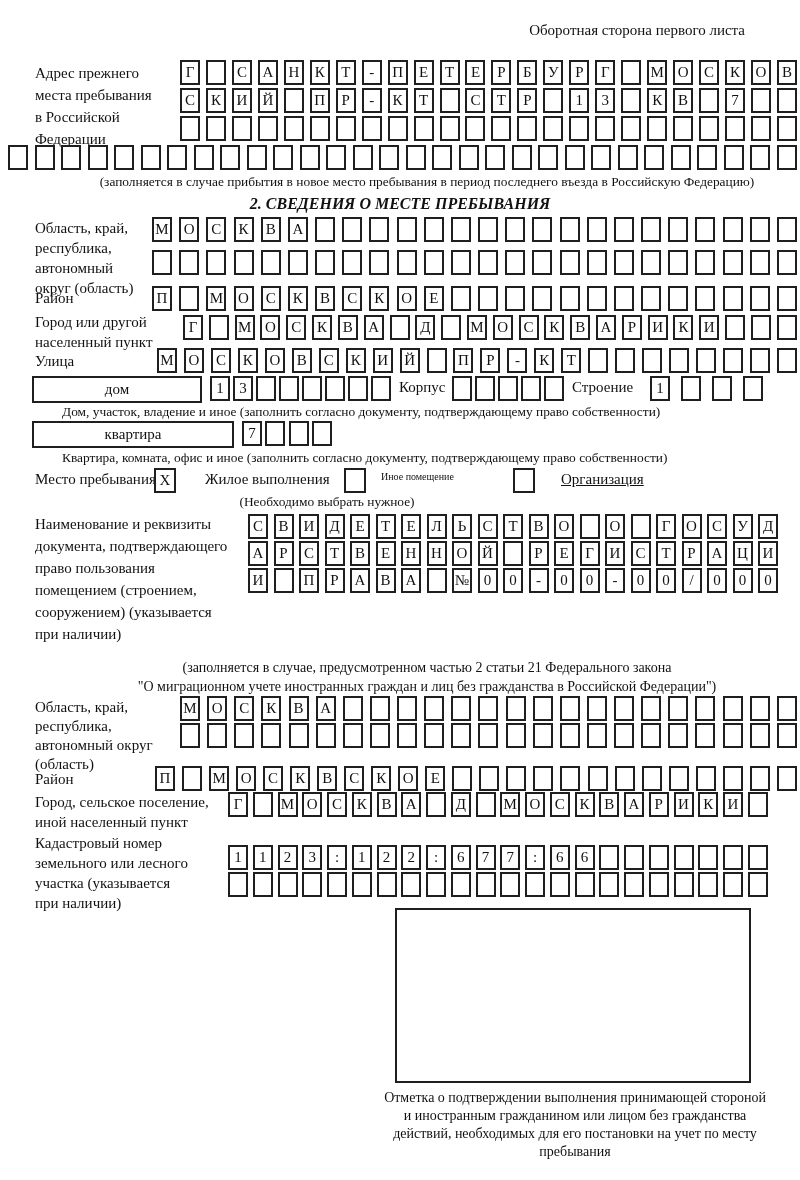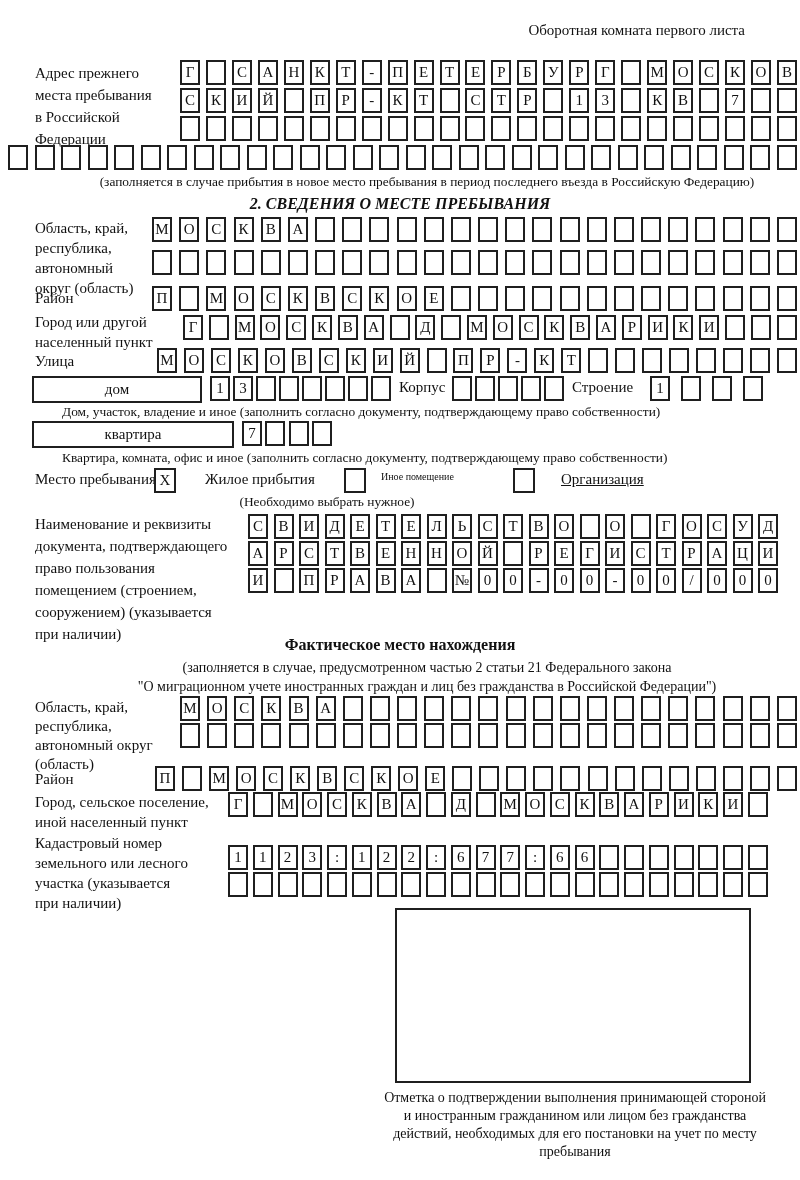--- a/index.html
+++ b/index.html
@@ -34,7 +34,7 @@
 
 <div id="page">
 
-  <div class="abs" style="left:400px; top:22px; width:345px; text-align:right; font-size:15px;">Оборотная комната первого листа</div>
+  <div class="abs" style="left:400px; top:22px; width:345px; text-align:right; font-size:15px;">Оборотная сторона первого листа</div>
 
   <div class="abs label" style="left:35px; top:62px; width:150px; line-height:22px;">Адрес прежнего
 места пребывания

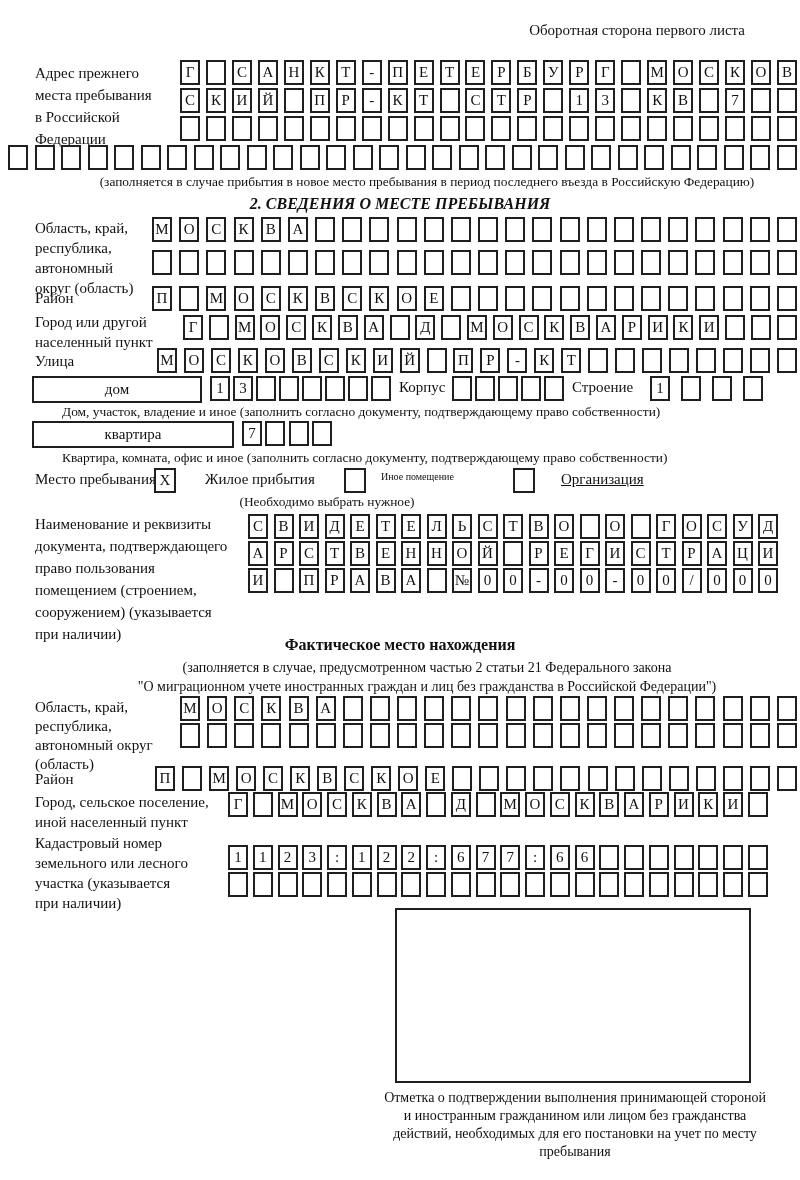--- a/index.html
+++ b/index.html
@@ -335,7 +335,7 @@
 
   <div class="abs" style="left:35px; top:471px; font-size:15px;">Место пребывания:</div>
   <div class="cbx" style="left:154px; top:468px;">X</div>
-  <div class="abs" style="left:205px; top:471px; font-size:15px;">Жилое прибытия</div>
+  <div class="abs" style="left:205px; top:471px; font-size:15px;">Жилое выполнения</div>
   <div class="cbx" style="left:344px; top:468px;"></div>
   <div class="abs" style="left:381px; top:471px; font-size:10px;">Иное помещение</div>
   <div class="cbx" style="left:513px; top:468px;"></div>

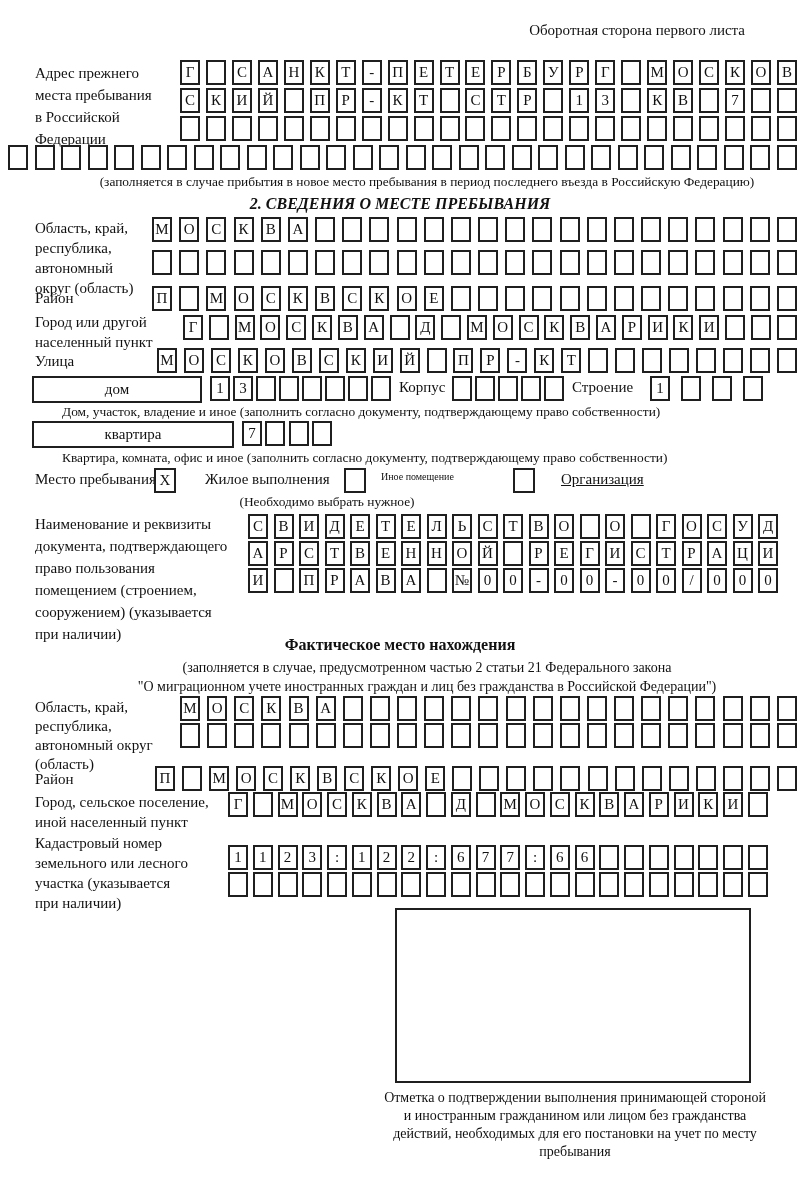--- a/index.html
+++ b/index.html
@@ -418,7 +418,6 @@
       <span class="cell">0</span>
     </div>
 
-  <div class="abs title center" style="left:0; top:636px; width:800px;">Фактическое место нахождения</div>
   <div class="abs note center" style="left:0; top:660px; width:800px; font-size:14px;">(заполняется в случае, предусмотренном частью 2 статьи 21 Федерального закона</div>
   <div class="abs note center" style="left:0; top:679px; width:800px; font-size:14px;">"О миграционном учете иностранных граждан и лиц без гражданства в Российской Федерации")</div>
 

